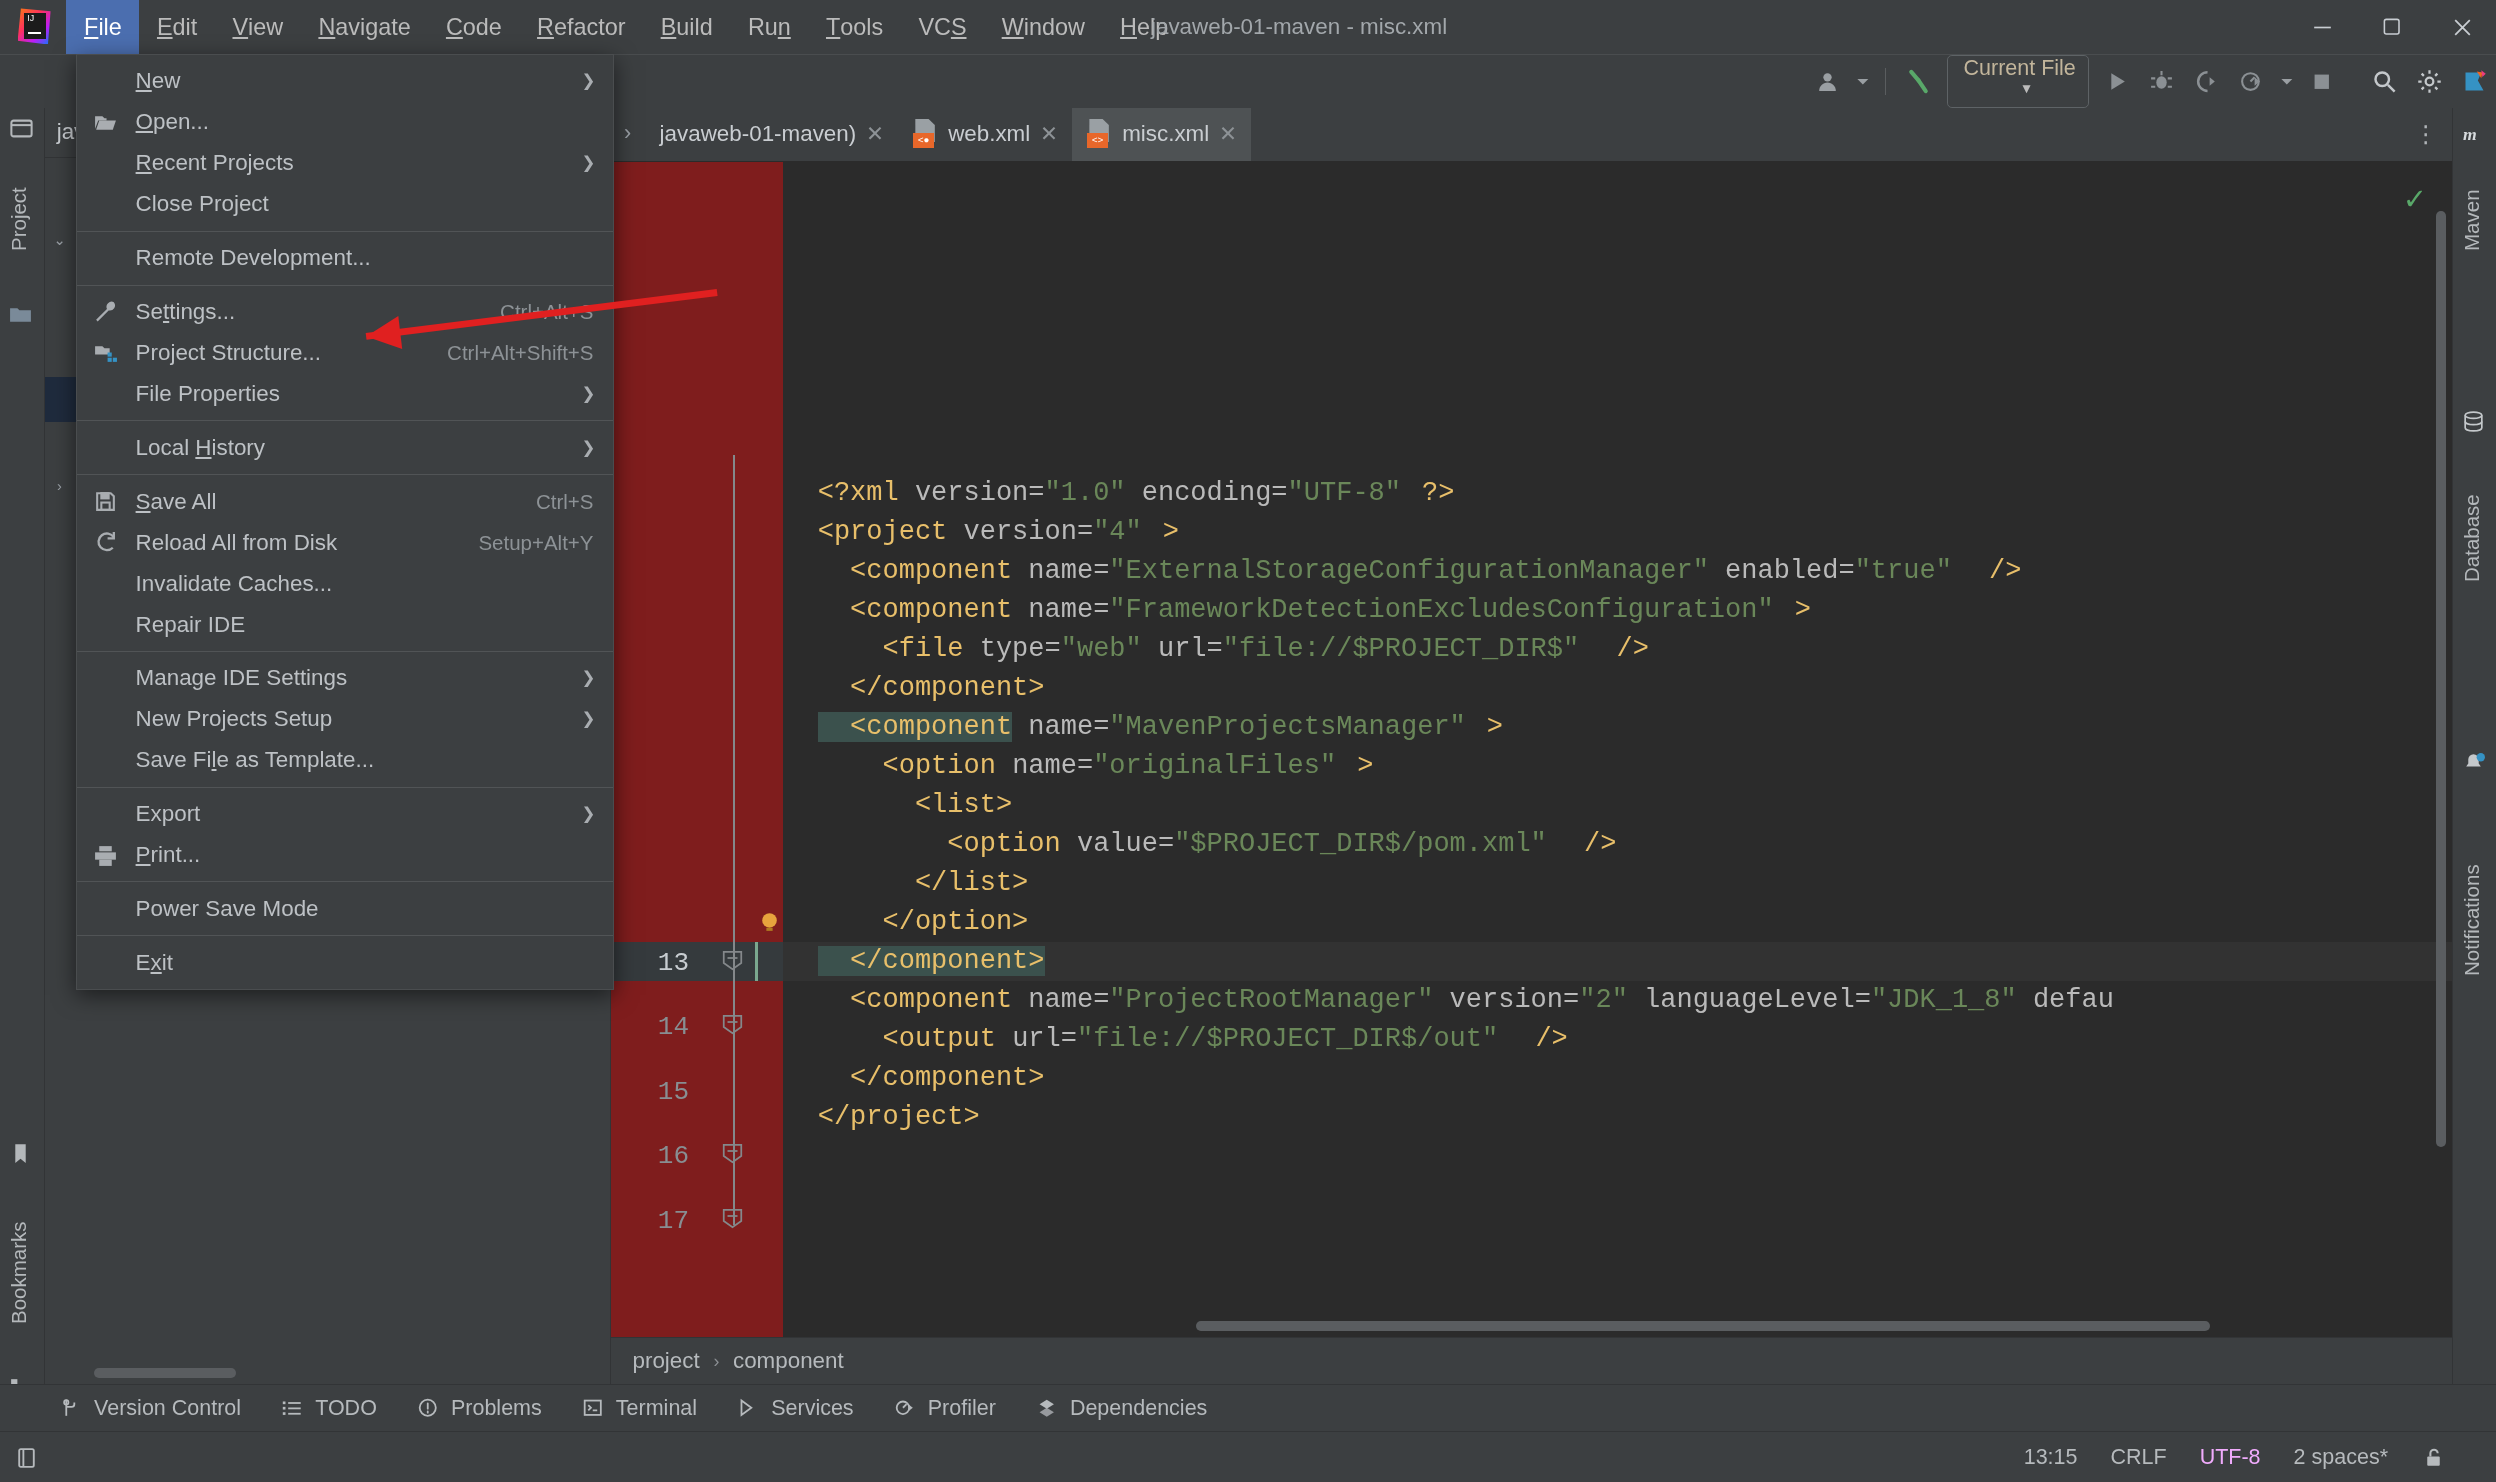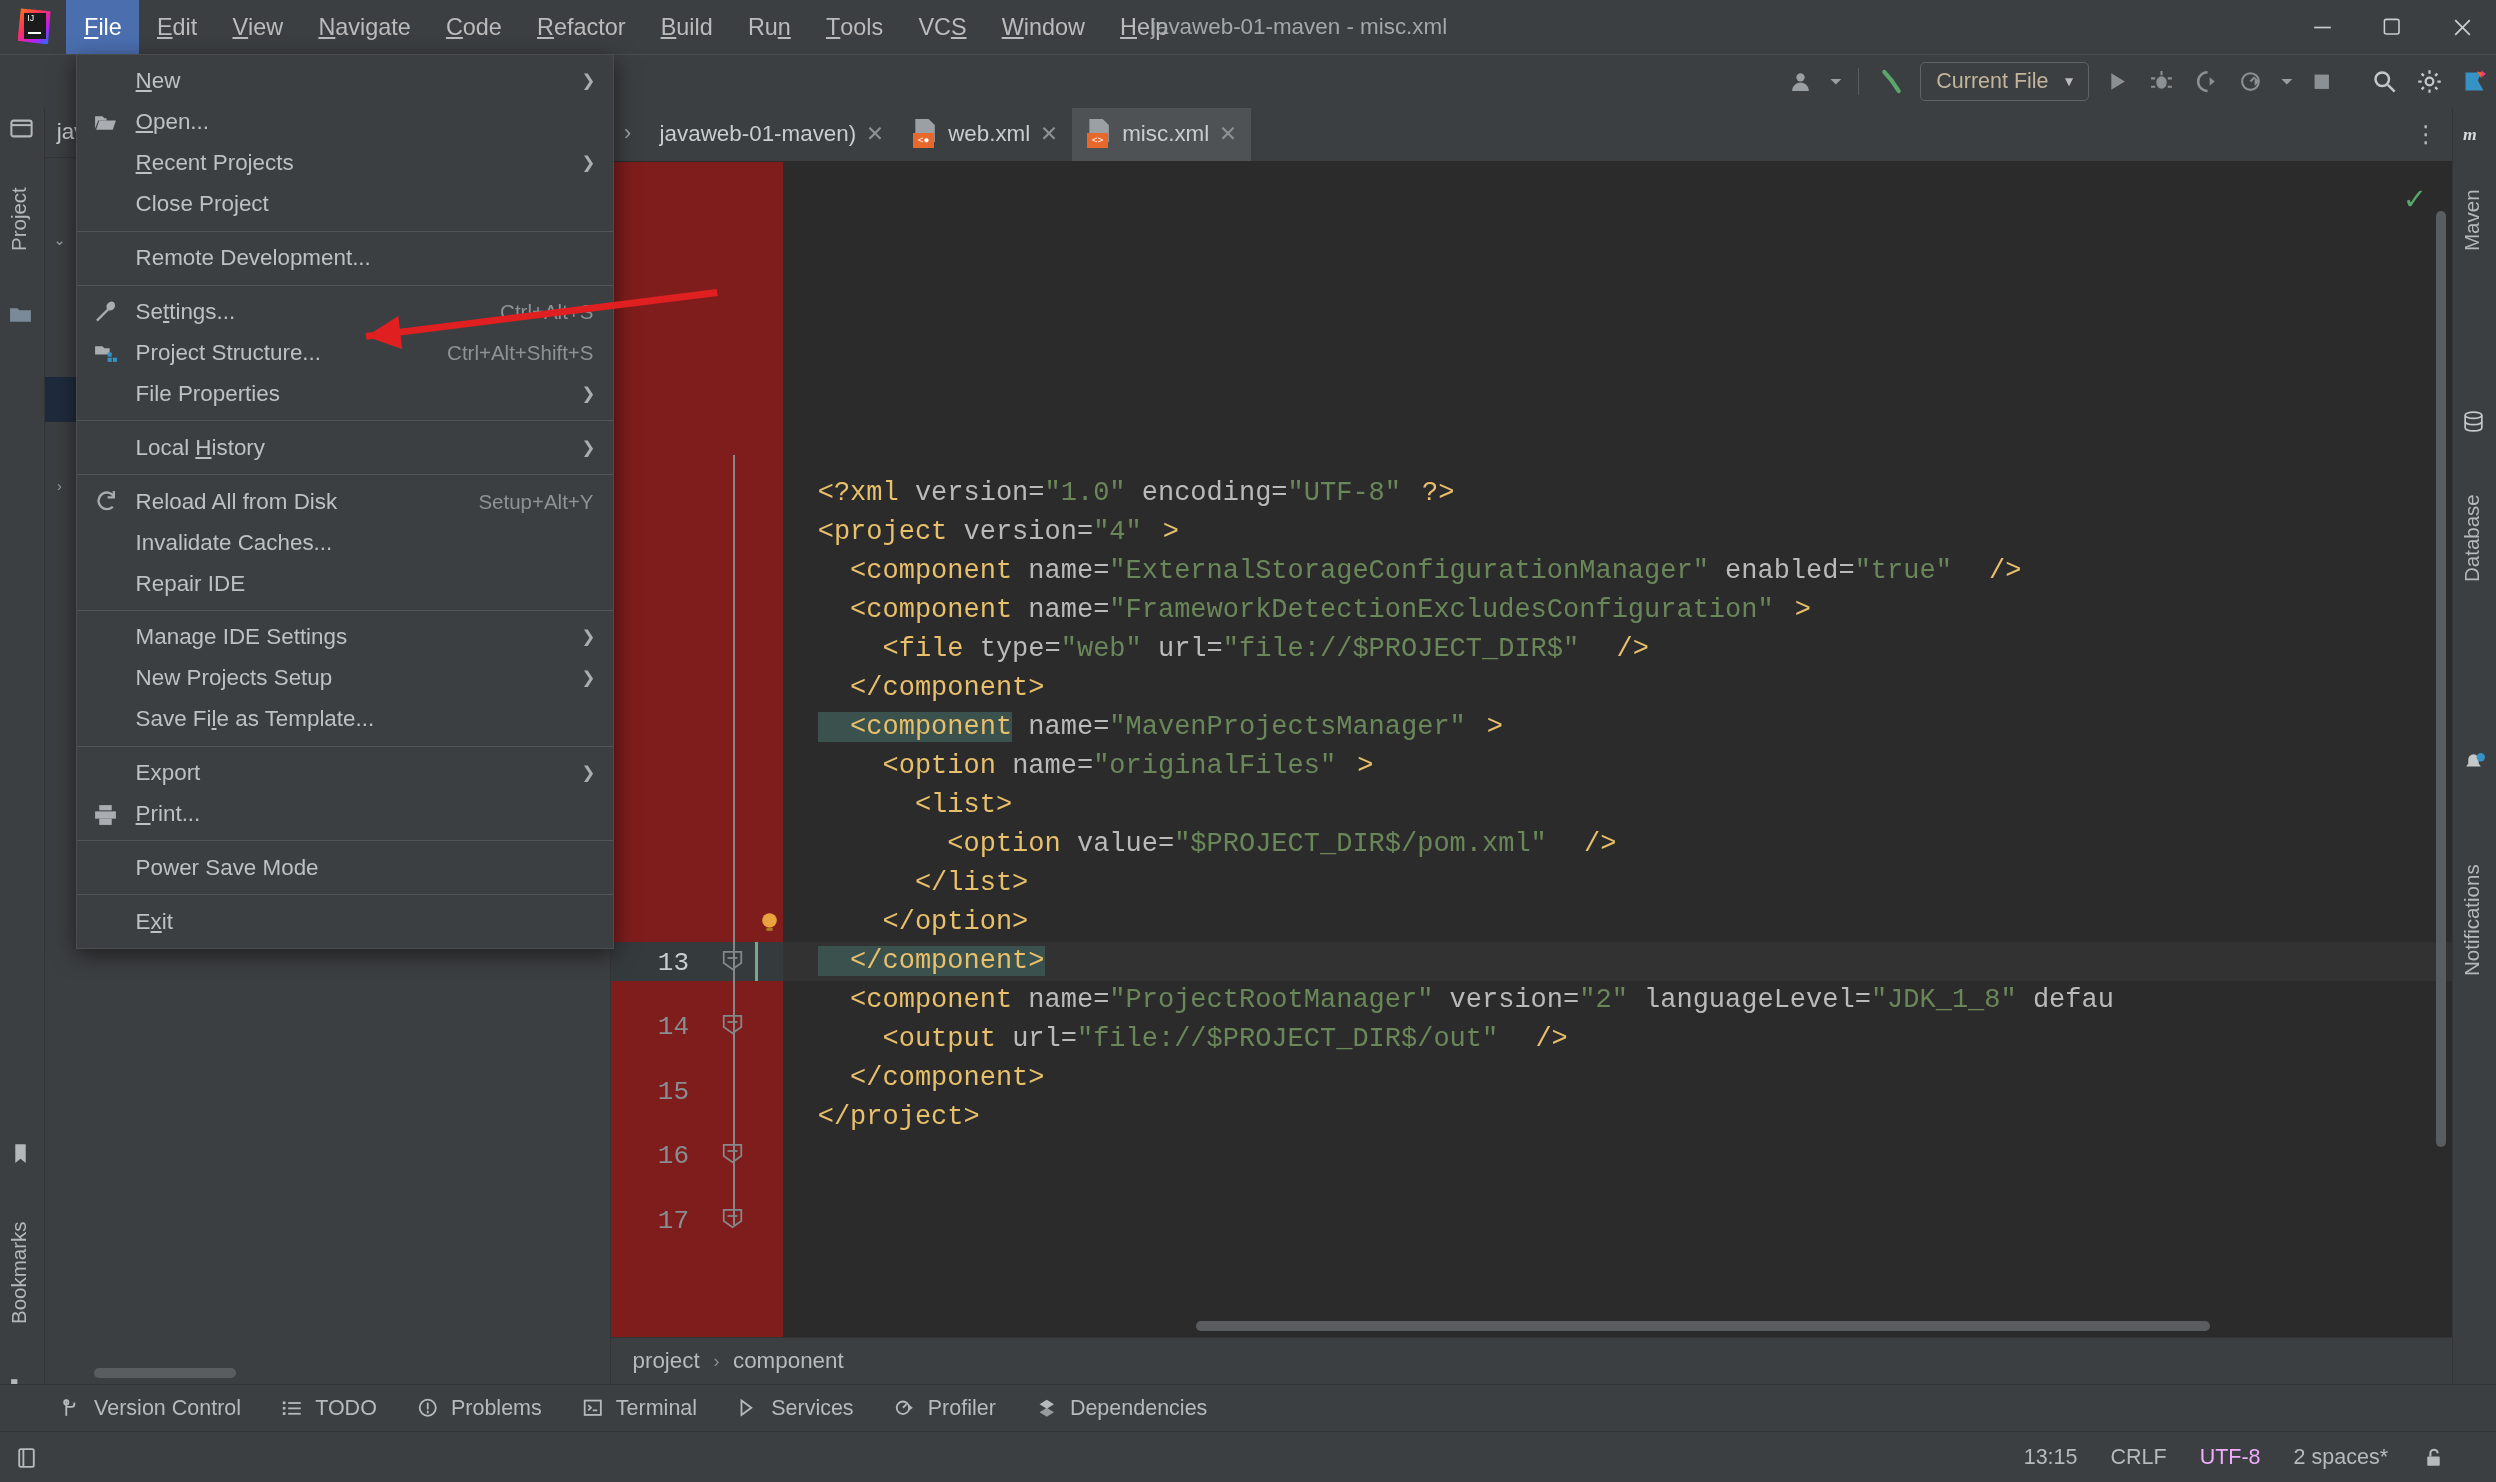--- a/index.html
+++ b/index.html
@@ -81,9 +81,9 @@
   }
   .tb-sep { width: 1px; height: 27px; background: #5a5d5f; margin: 0 9.8px; }
   .runcfg {
-    height: 39px; border: 1px solid #5e6366; border-radius: 4.9px;
+    height: 53px; border: 1px solid #5e6366; border-radius: 4.9px;
     display: flex; align-items: center; padding: 0 11.7px 0 15.6px;
-    font-size: 21.5px; color: #c2b59b; margin: 0 5.9px;
+    font-size: 21.5px; color: #c2b59b; margin: 0 5.9px; flex-direction: column;
   }
   .runcfg .caret { margin-left: 13.7px; color: #bbb; font-size: 13.7px; }
   .tb-icon.green { color: #59a869; }

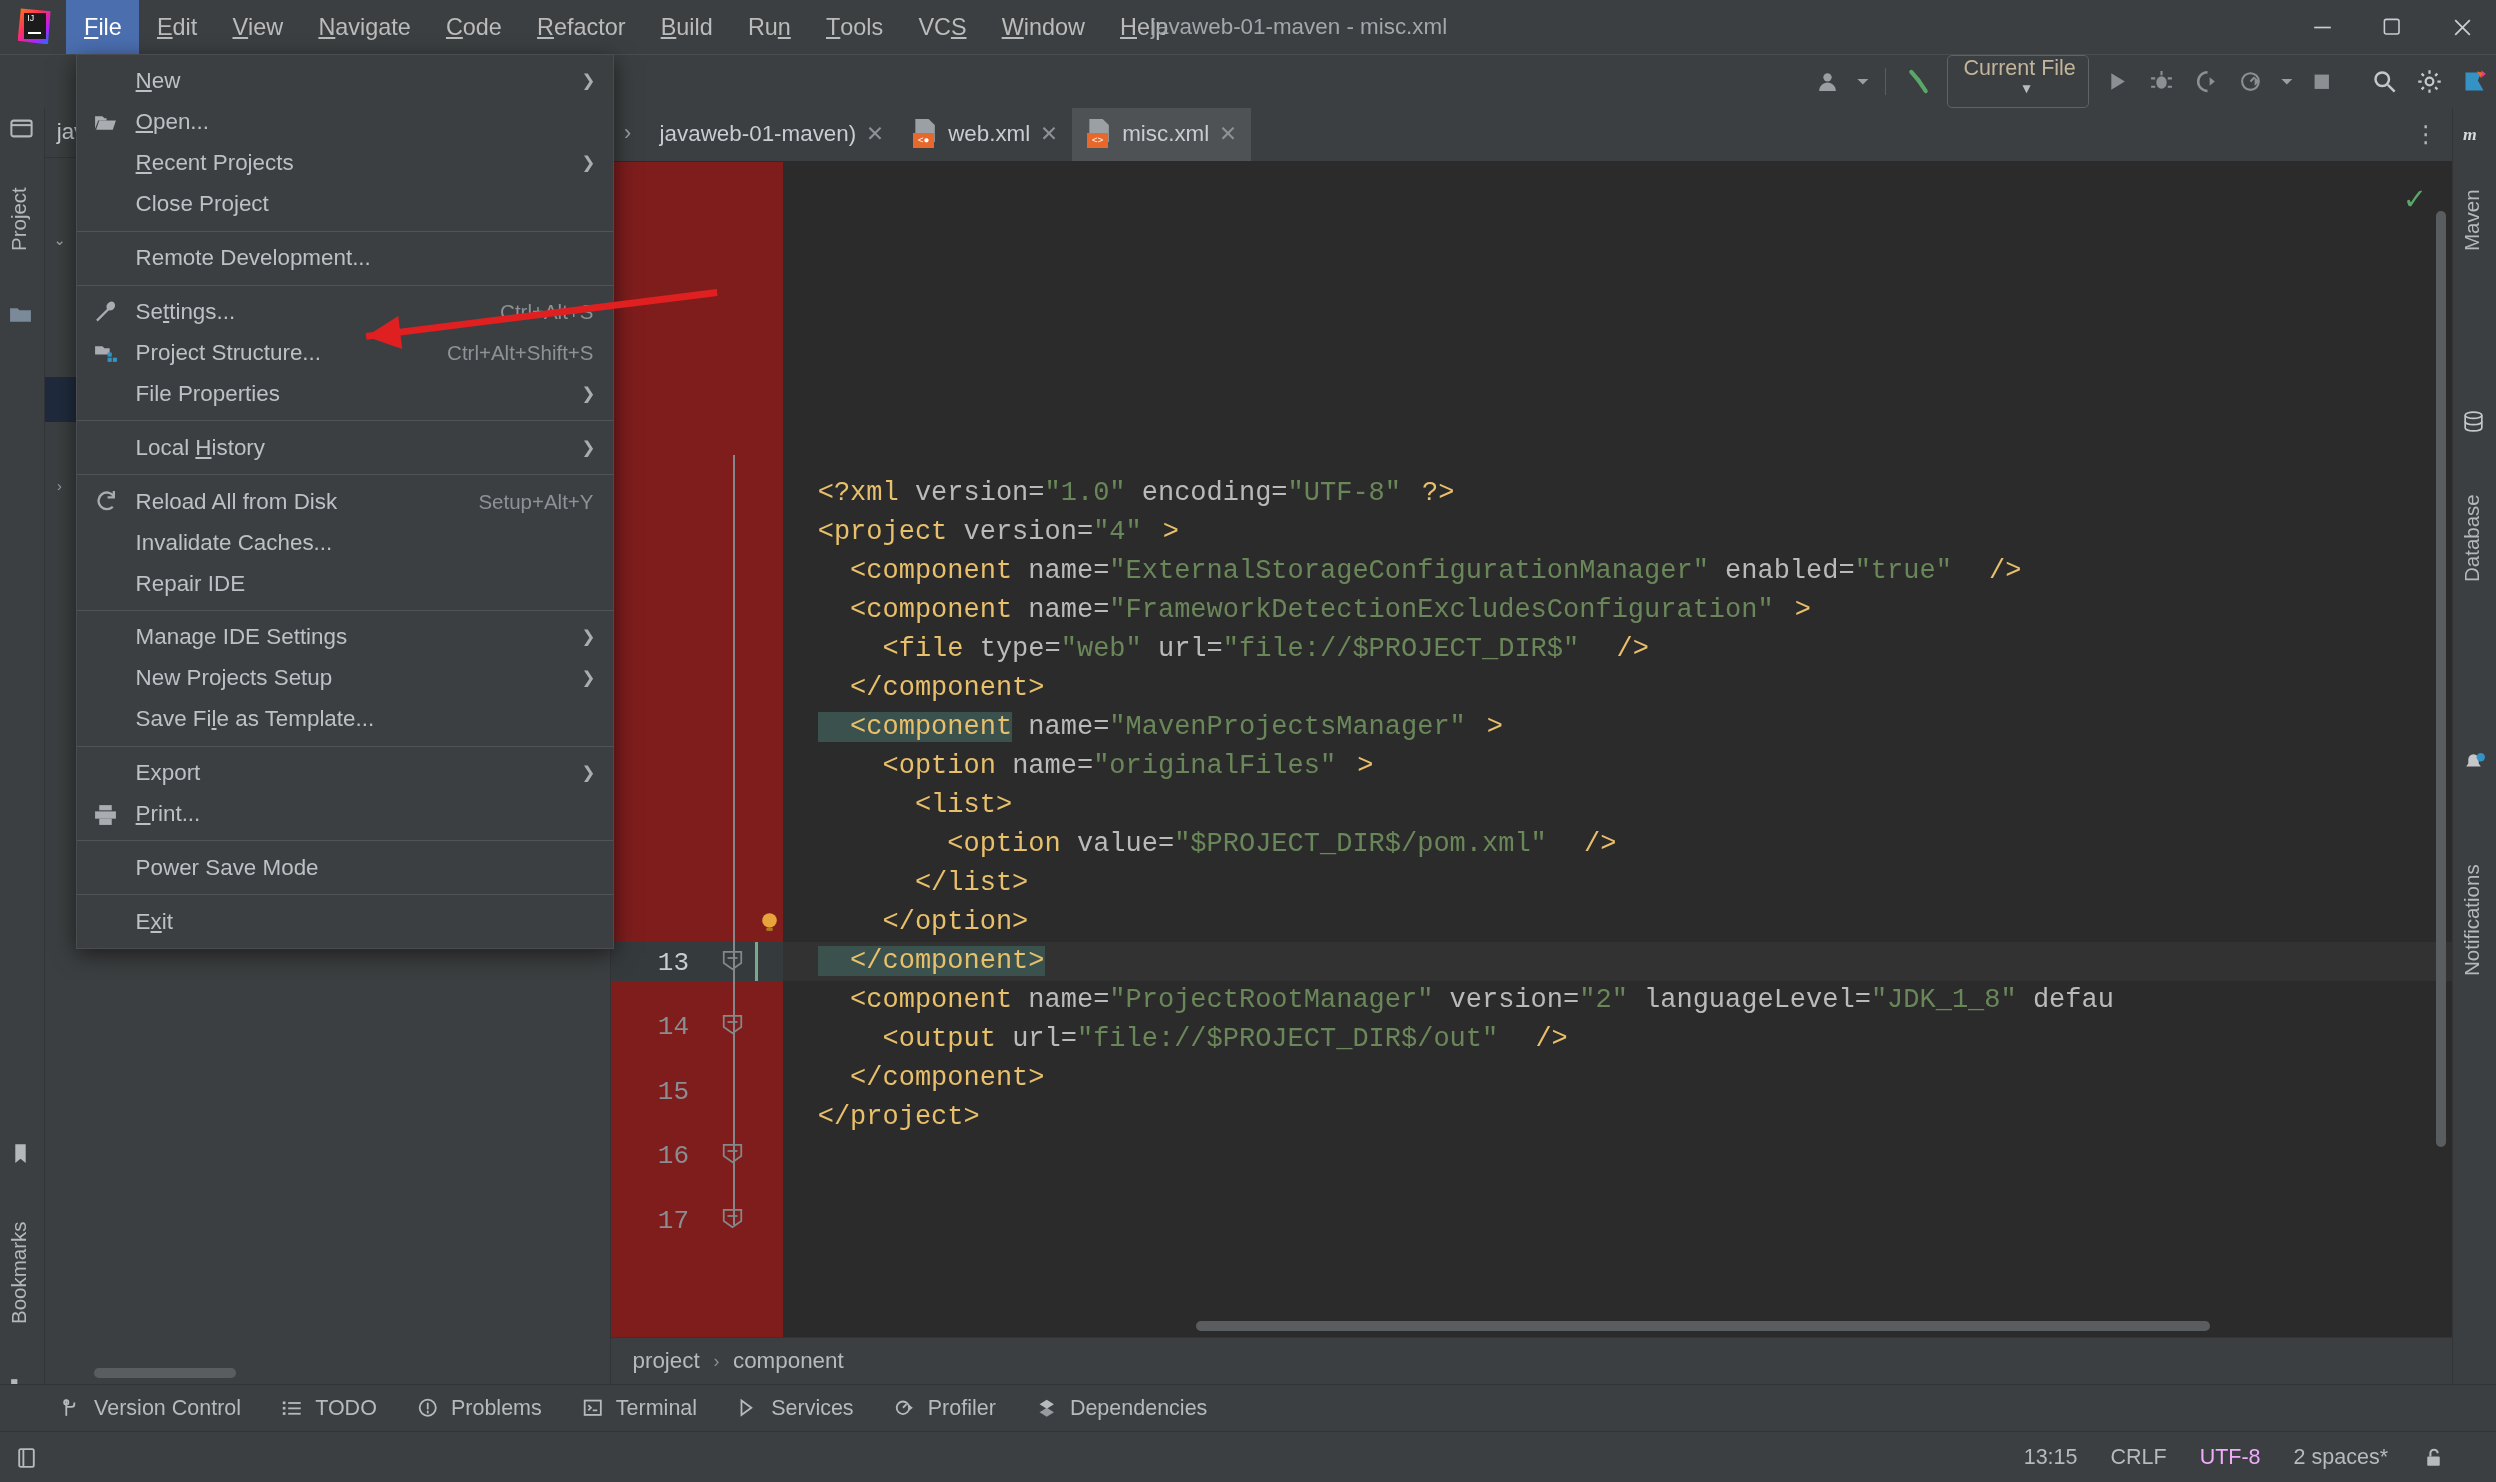--- a/index.html
+++ b/index.html
@@ -627,6 +627,17 @@
       <div class="msep"></div>
       <div class="mrow">
         <span class="micon">
+          <svg width="25" height="25" viewBox="0 0 24 24" fill="none" stroke="#a9adb1" stroke-width="2">
+            <path d="M4 4h13l3 3v13H4z"></path>
+            <rect x="8" y="4" width="7" height="5" fill="#a9adb1"></rect>
+            <rect x="8" y="13" width="8" height="7"></rect>
+          </svg>
+        </span>
+        <span class="mlabel"><u>S</u>ave All</span>
+        <span class="mkey">Ctrl+S</span>
+      </div>
+      <div class="mrow">
+        <span class="micon">
           <svg width="25" height="25" viewBox="0 0 24 24" fill="none" stroke="#a9adb1" stroke-width="2.2">
             <path d="M20 7a8 8 0 10-1 10"></path>
             <path d="M20 2v6h-6"></path>

